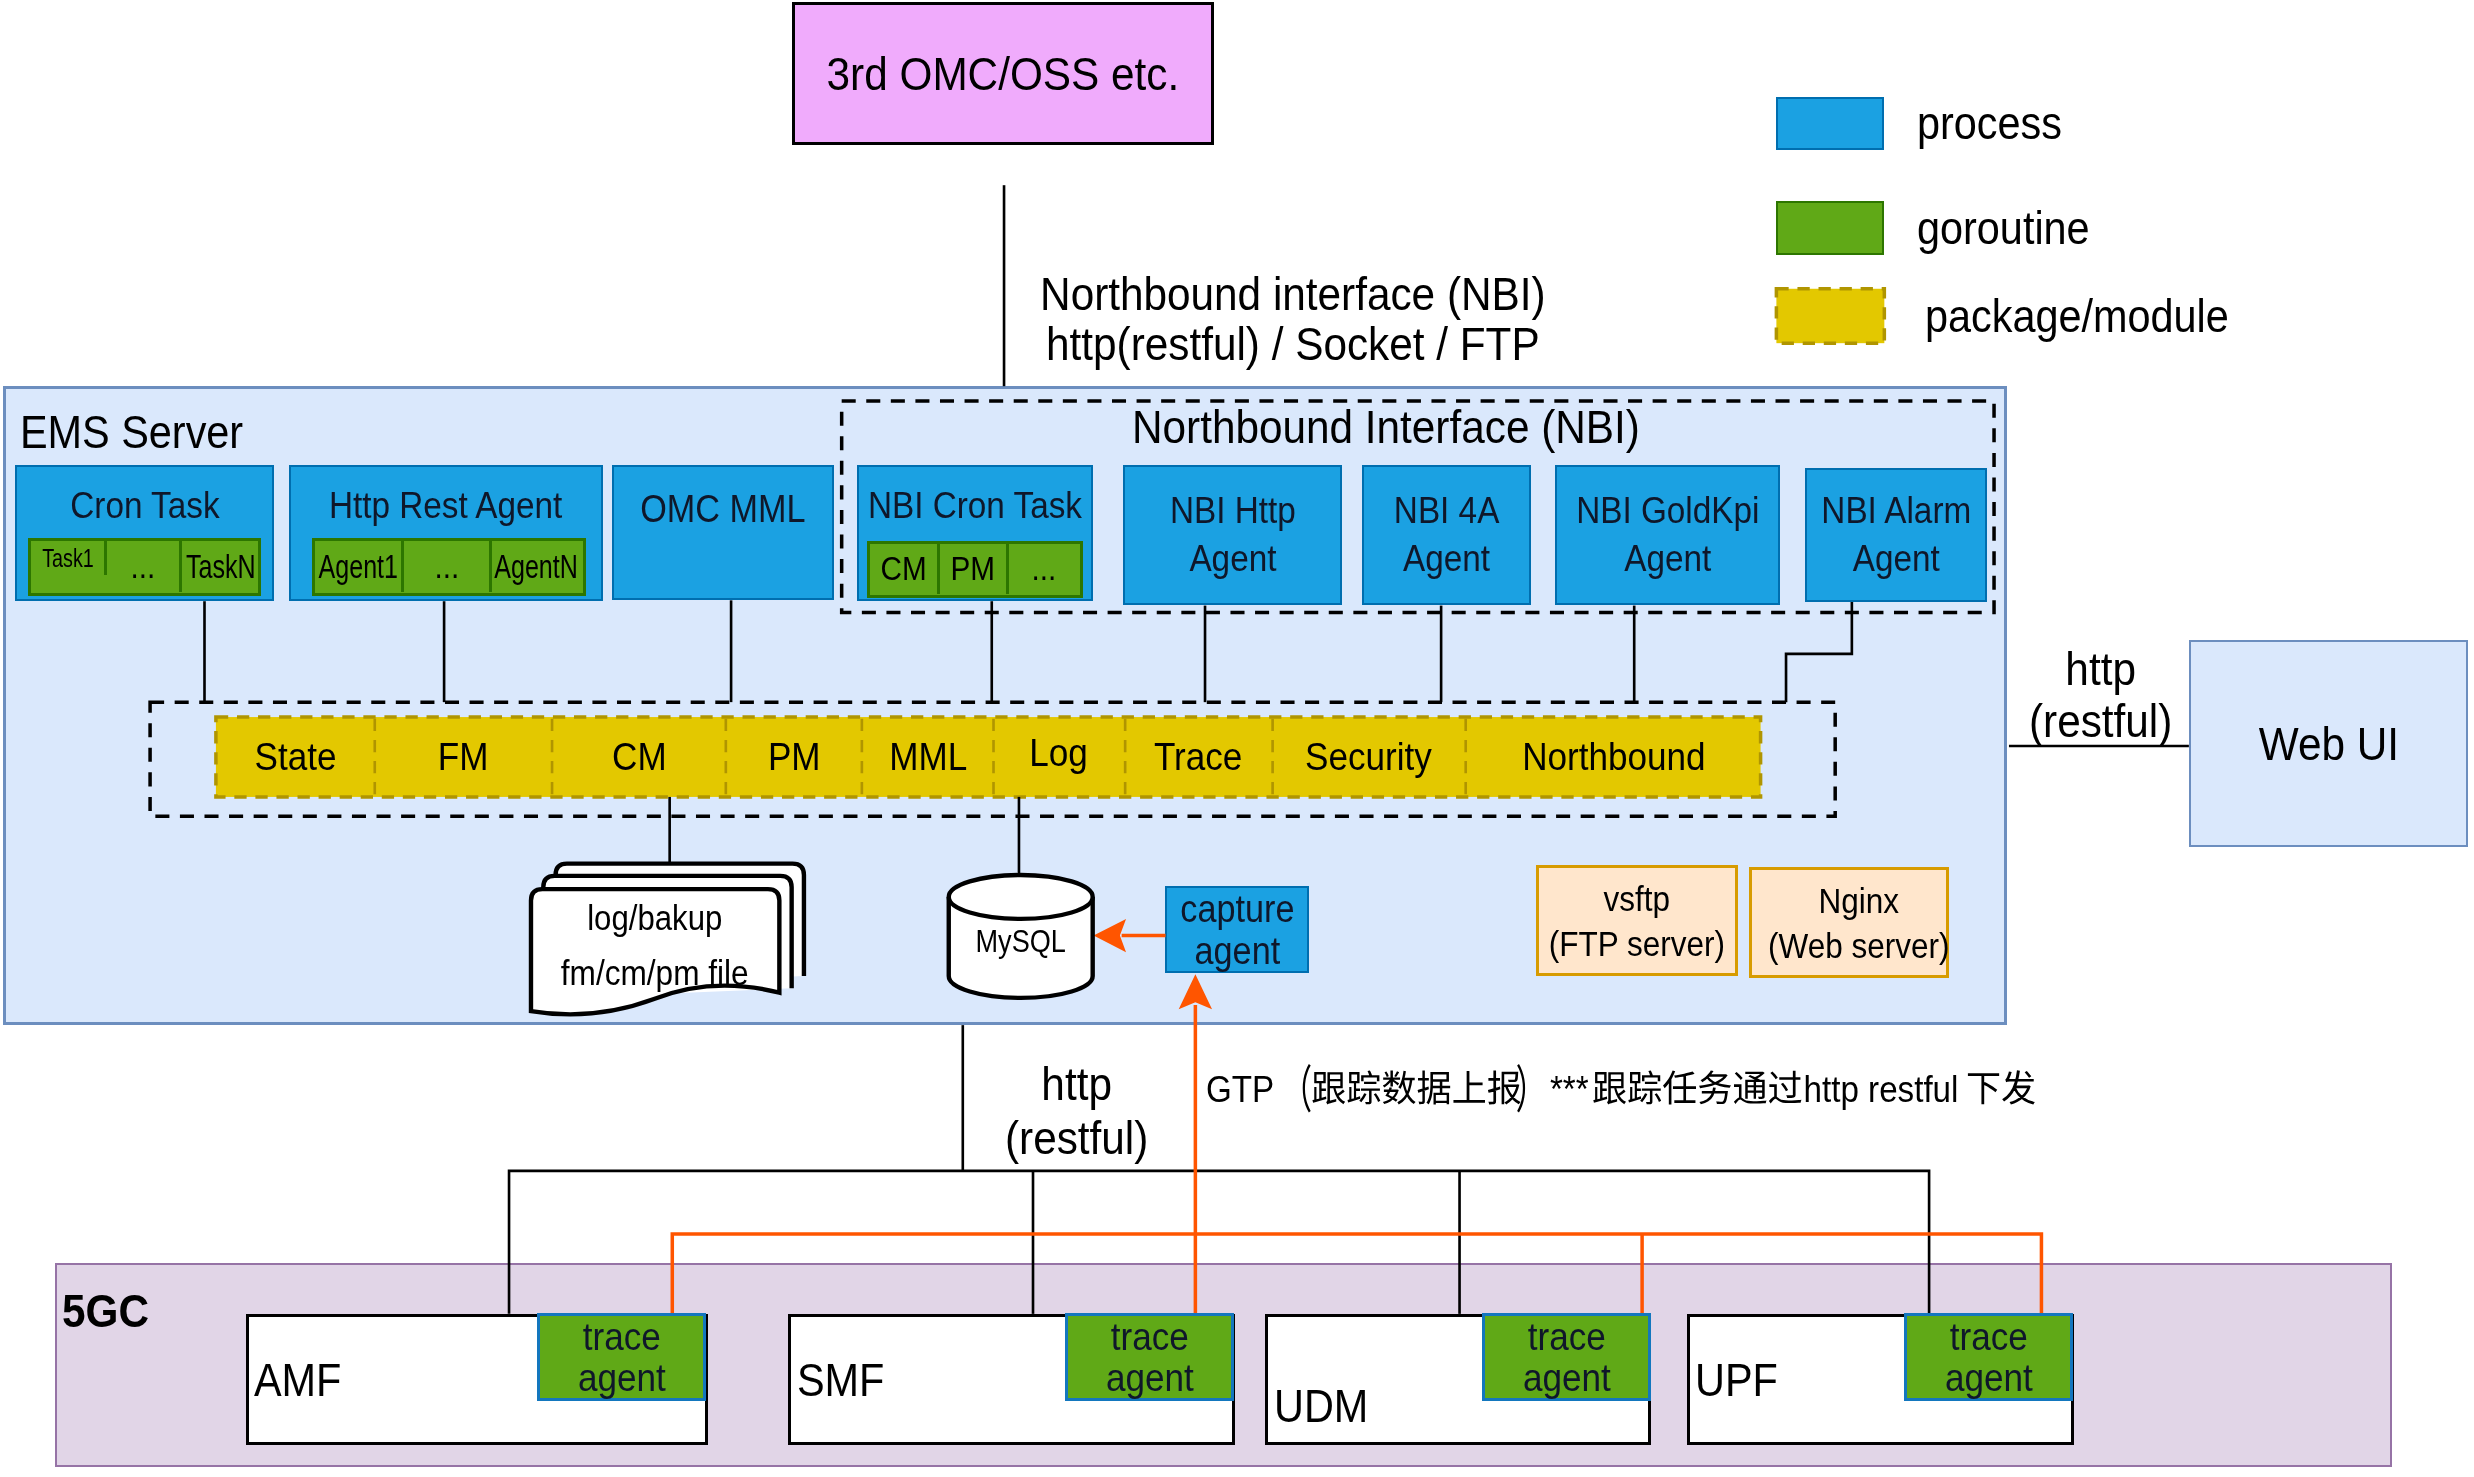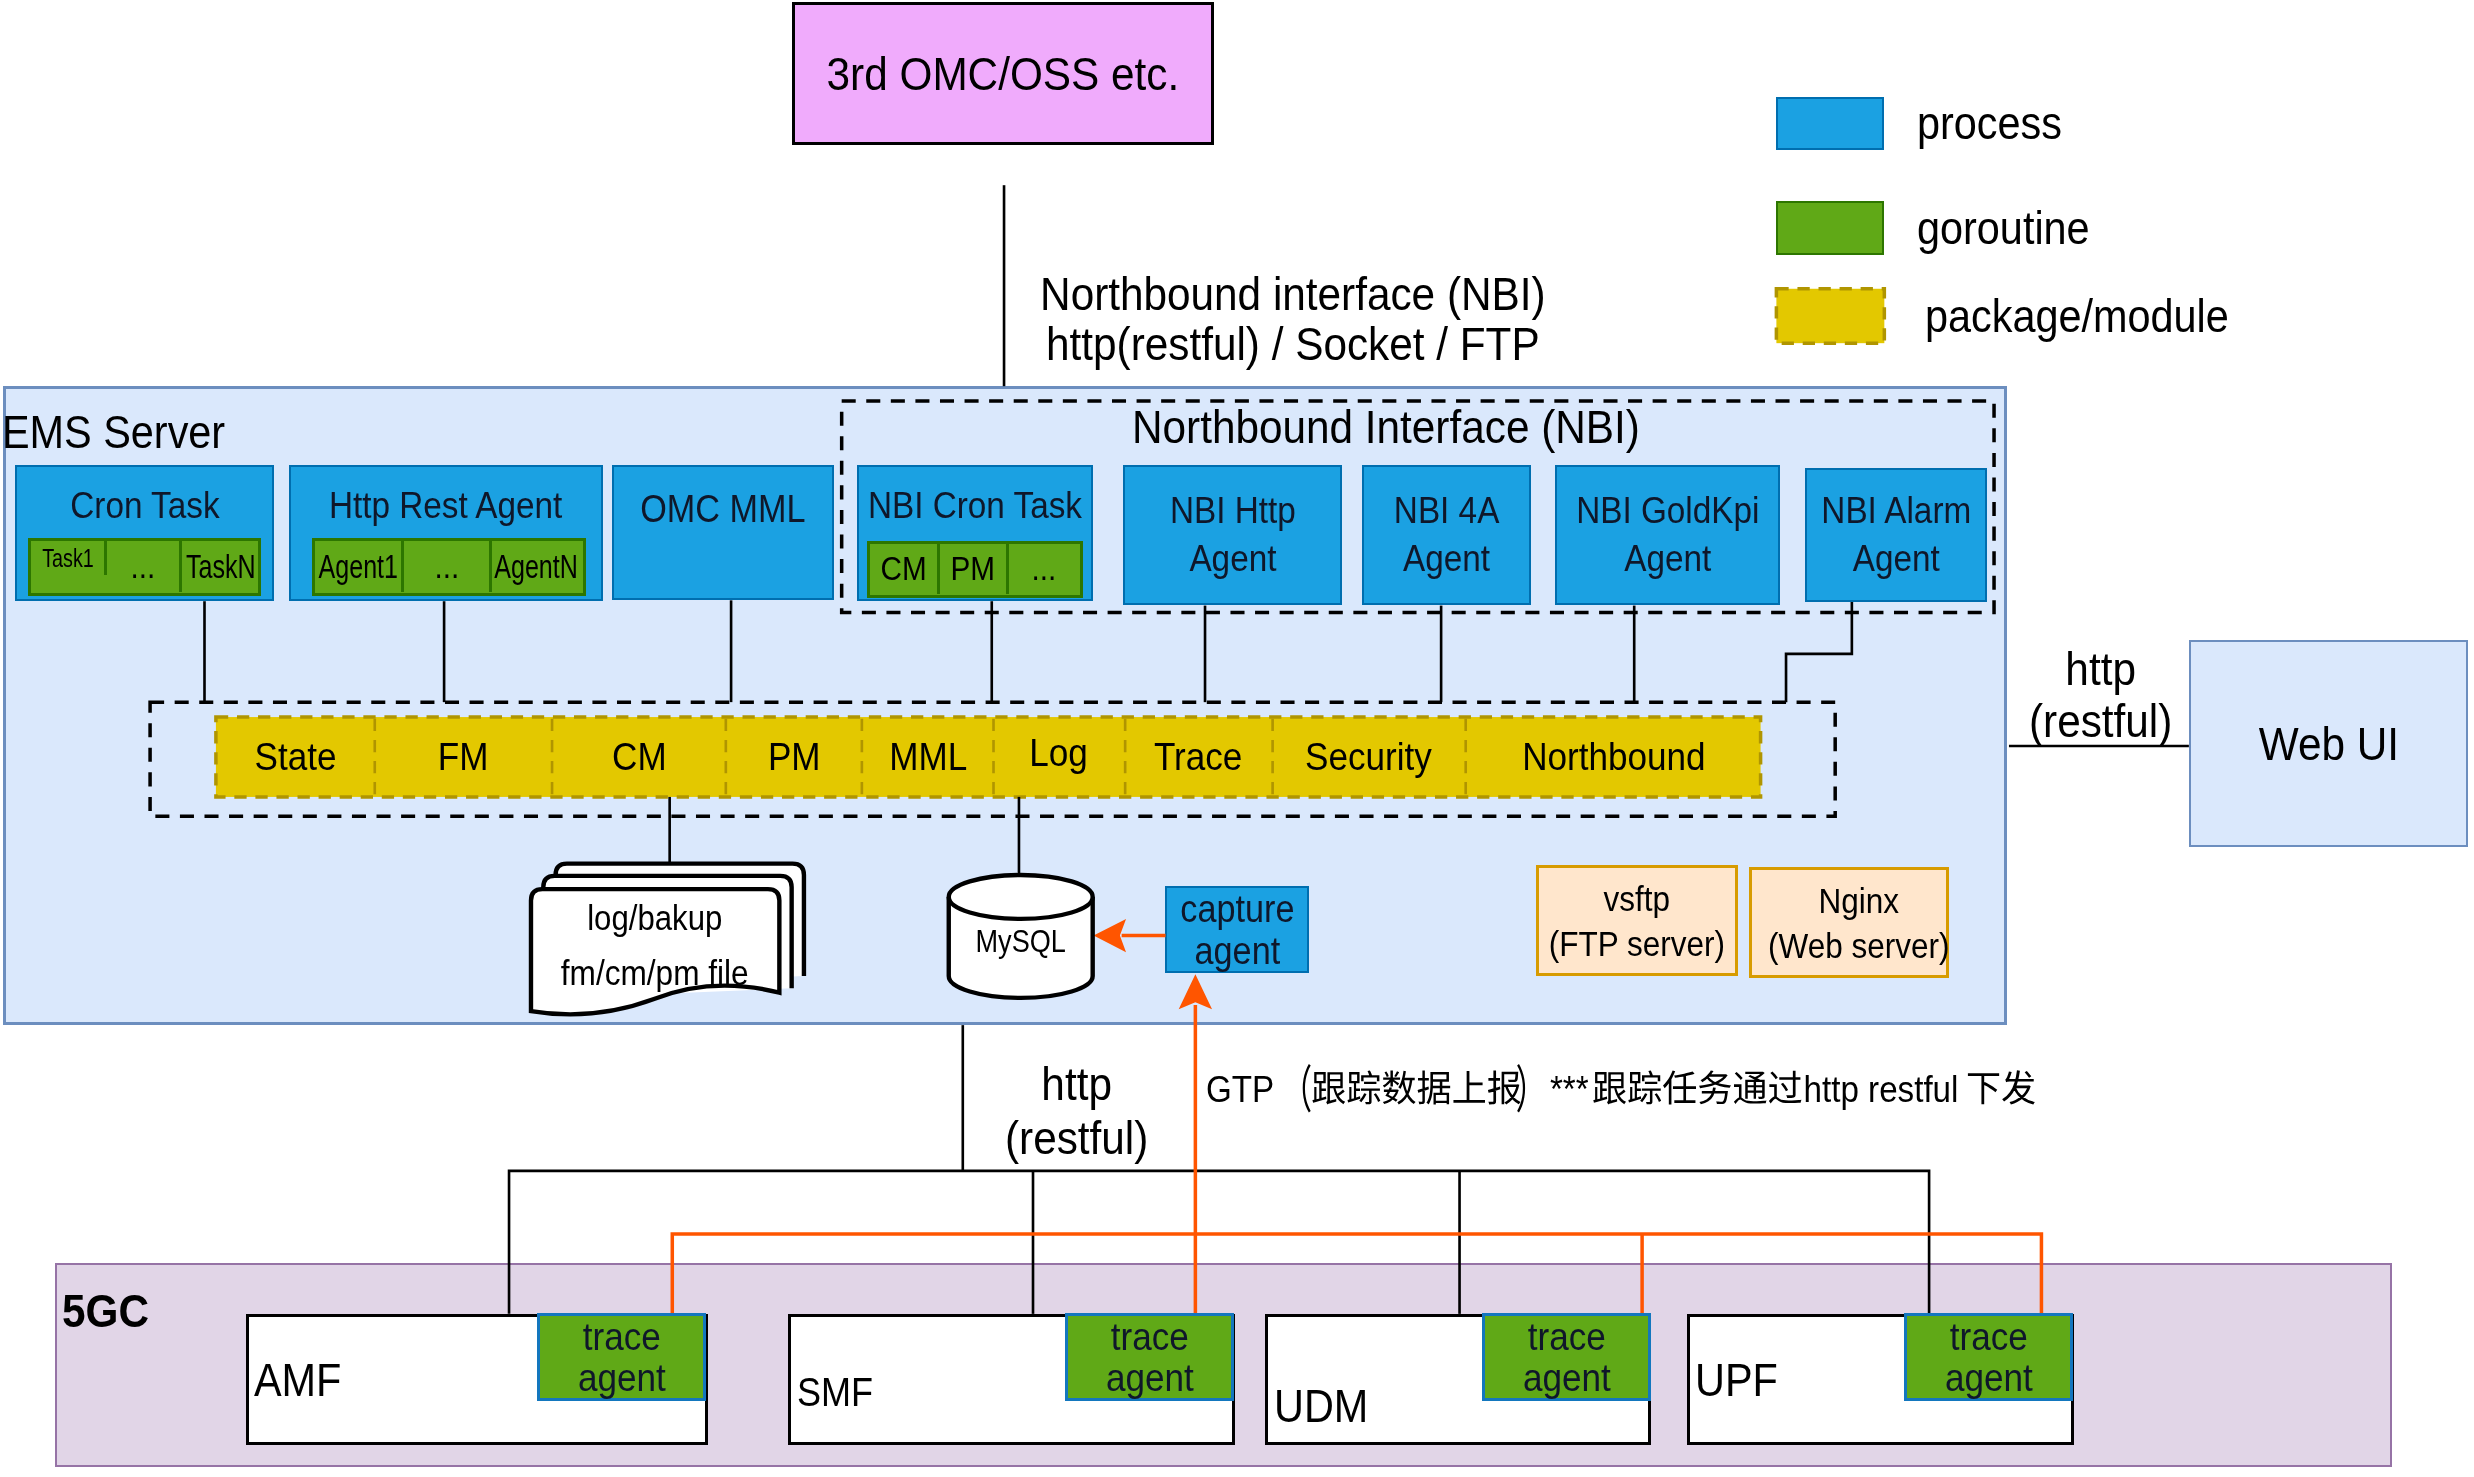--- a/index.html
+++ b/index.html
@@ -17,7 +17,7 @@
 <body>
 
 <div class="abs" style="left:2.6px;top:386px;width:2004px;height:639px;background:#DAE8FC;border:3.5px solid #6C8EBF;"></div>
-<div class="abs" style="left:2px;top:409px;font-size:46px;line-height:46px;"><span class="txl">EMS Server</span></div>
+<div class="abs" style="left:20px;top:409px;font-size:46px;line-height:46px;"><span class="txl">EMS Server</span></div>
 
 <div class="abs ctr" style="left:2189px;top:640px;width:279px;height:207px;background:#DAE8FC;border:2.6px solid #6C8EBF;font-size:47px;">
     <span class="tx">Web UI</span>

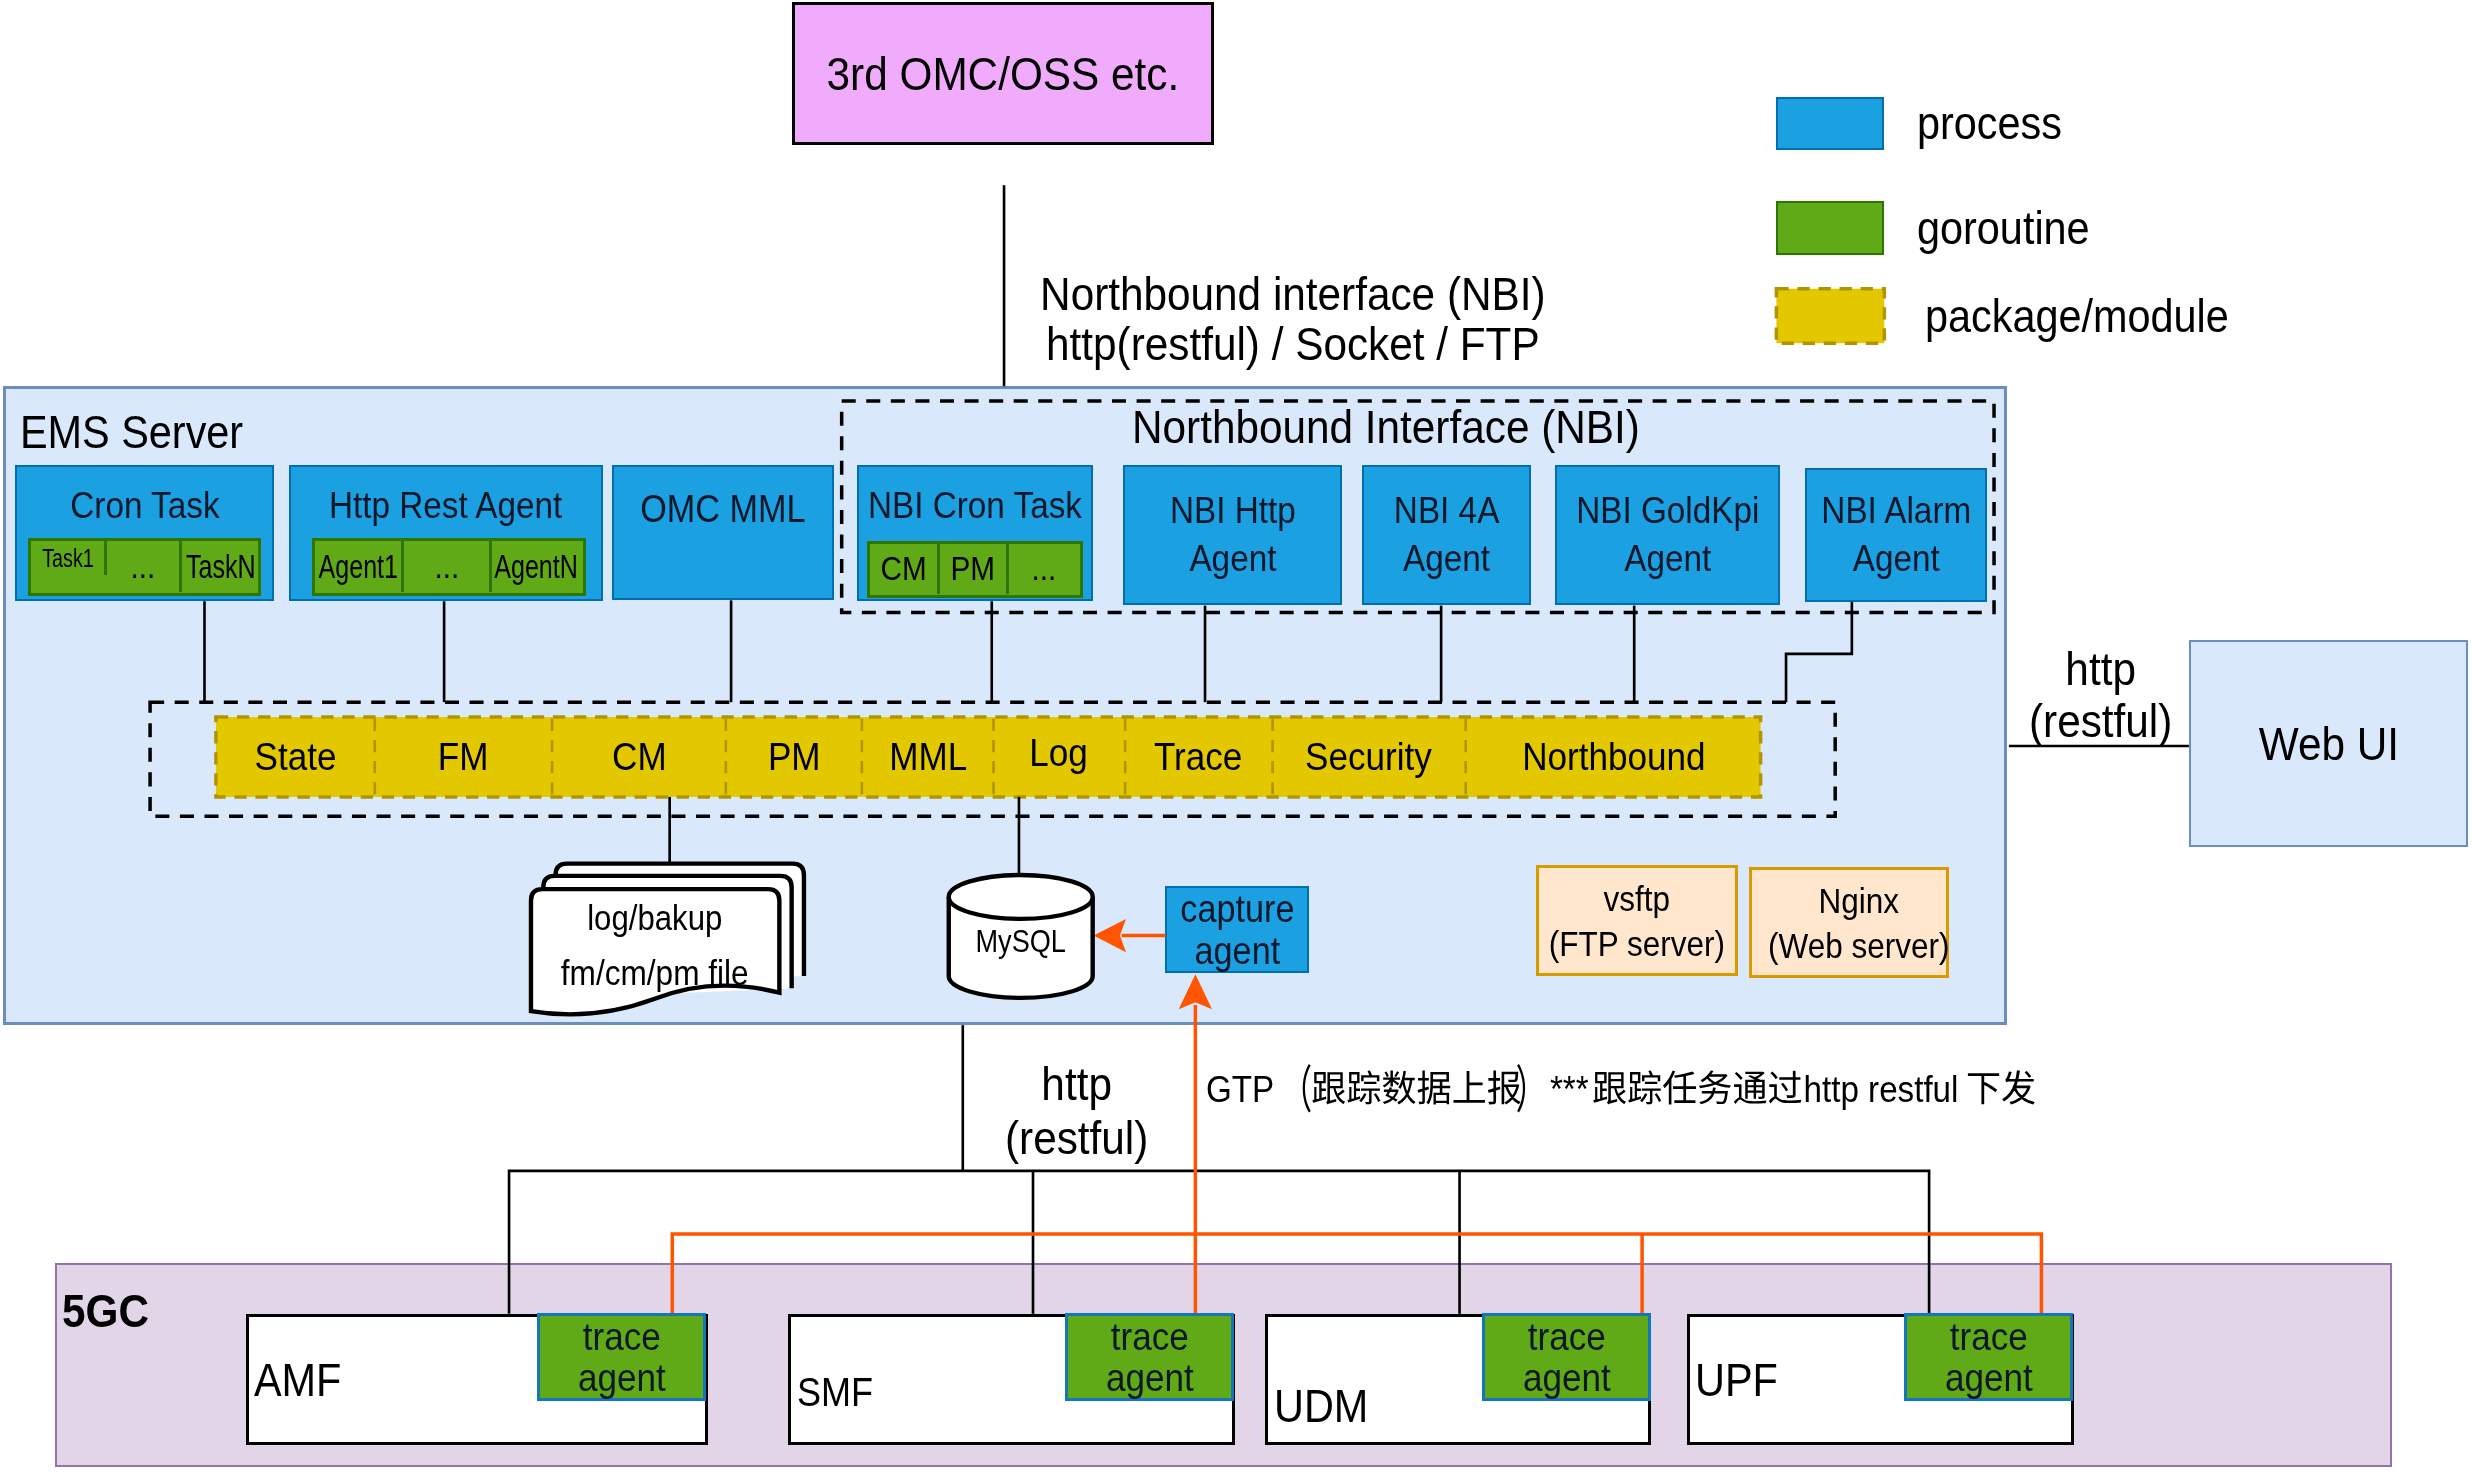--- a/index.html
+++ b/index.html
@@ -120,7 +120,7 @@
 <div class="abs" style="left:246px;top:1314px;width:462px;height:131px;background:#fff;border:3.5px solid #000;"></div>
 <div class="abs" style="left:254px;top:1357px;font-size:46px;line-height:46px;"><span class="txl">AMF</span></div>
 <div class="abs" style="left:788px;top:1314px;width:447px;height:131px;background:#fff;border:3.5px solid #000;"></div>
-<div class="abs" style="left:797px;top:1357px;font-size:40px;line-height:46px;margin-top:12px;"><span class="txl">SMF</span></div>
+<div class="abs" style="left:797px;top:1357px;font-size:46px;line-height:46px;"><span class="txl">SMF</span></div>
 <div class="abs" style="left:1265px;top:1314px;width:386px;height:131px;background:#fff;border:3.5px solid #000;"></div>
 <div class="abs" style="left:1274px;top:1357px;font-size:46px;line-height:46px;margin-top:26px;"><span class="txl">UDM</span></div>
 <div class="abs" style="left:1687px;top:1314px;width:387px;height:131px;background:#fff;border:3.5px solid #000;"></div>

